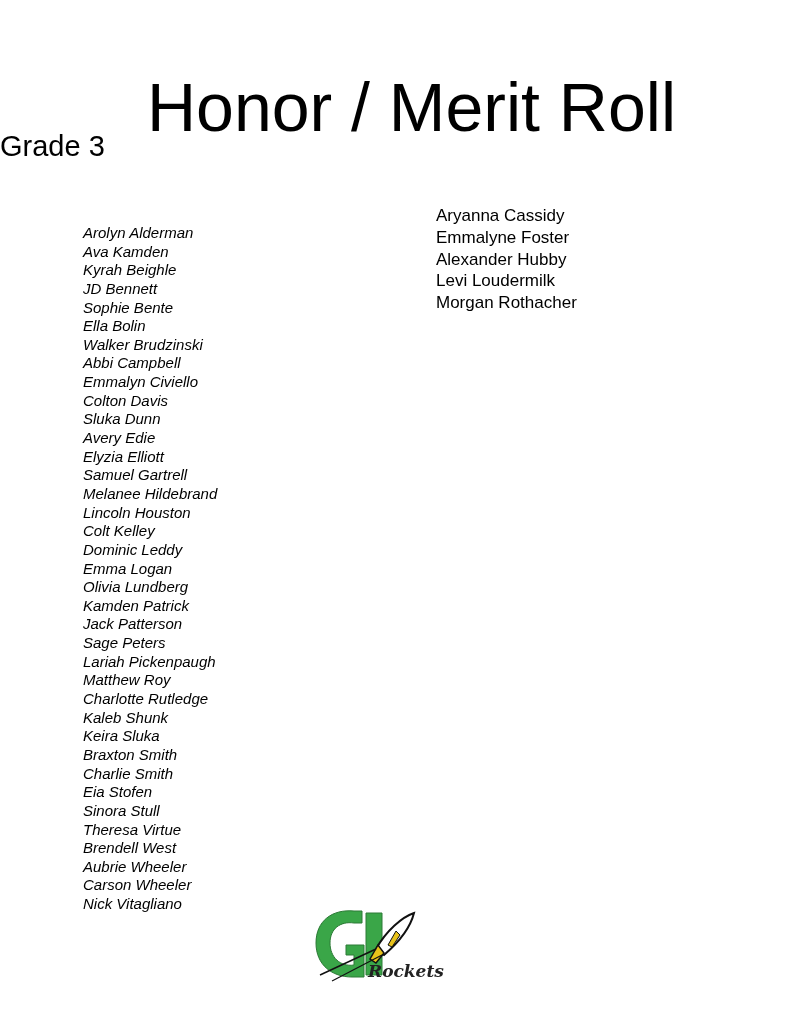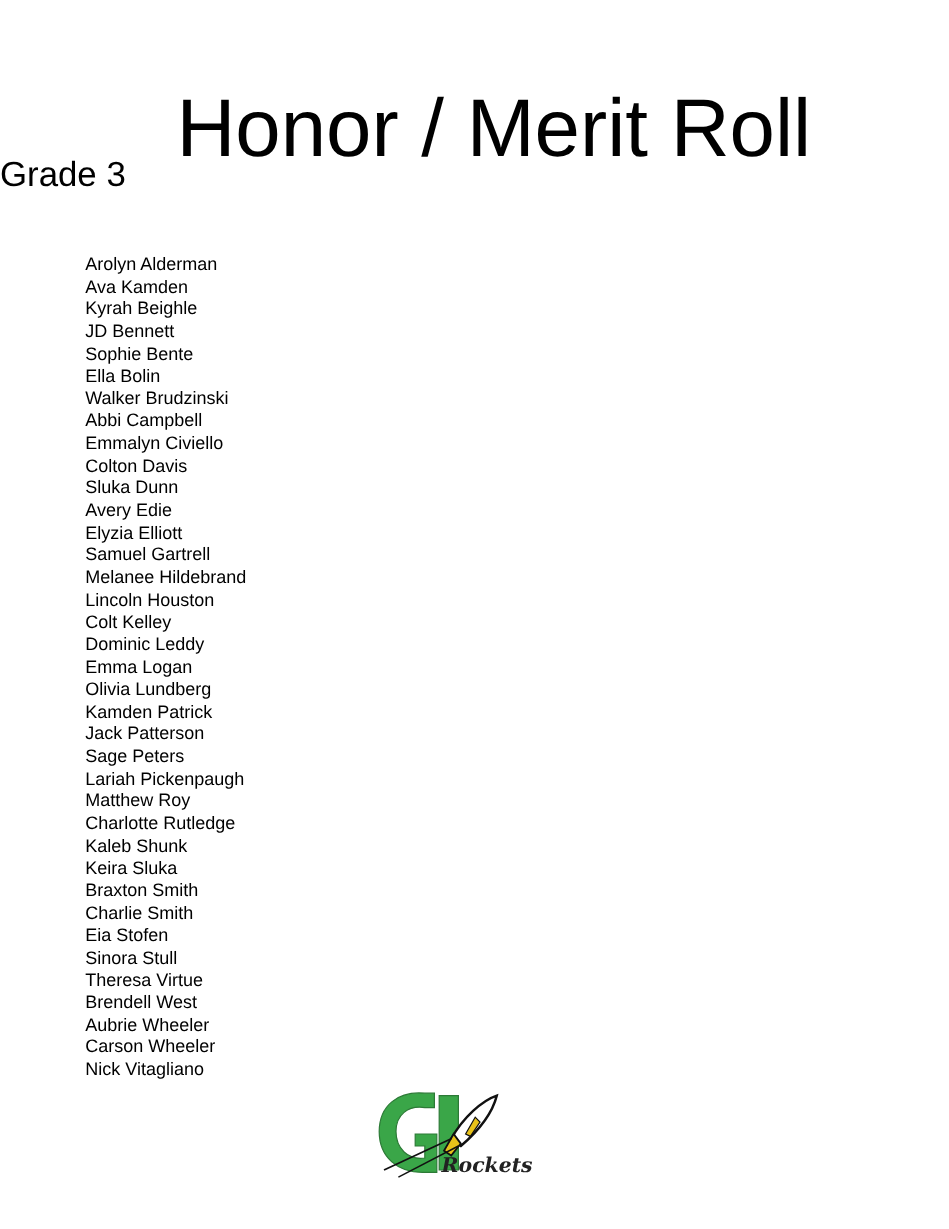--- a/index.html
+++ b/index.html
@@ -67,6 +67,13 @@
 </section>
 
 <section class="col-merit">
+  <ul class="merit-list" id="merit-list">
+      <li>Aryanna Cassidy</li>
+      <li>Emmalyne Foster</li>
+      <li>Alexander Hubby</li>
+      <li>Levi Loudermilk</li>
+      <li>Morgan Rothacher</li>
+    </ul>
 </section>
 
 <div class="logo">

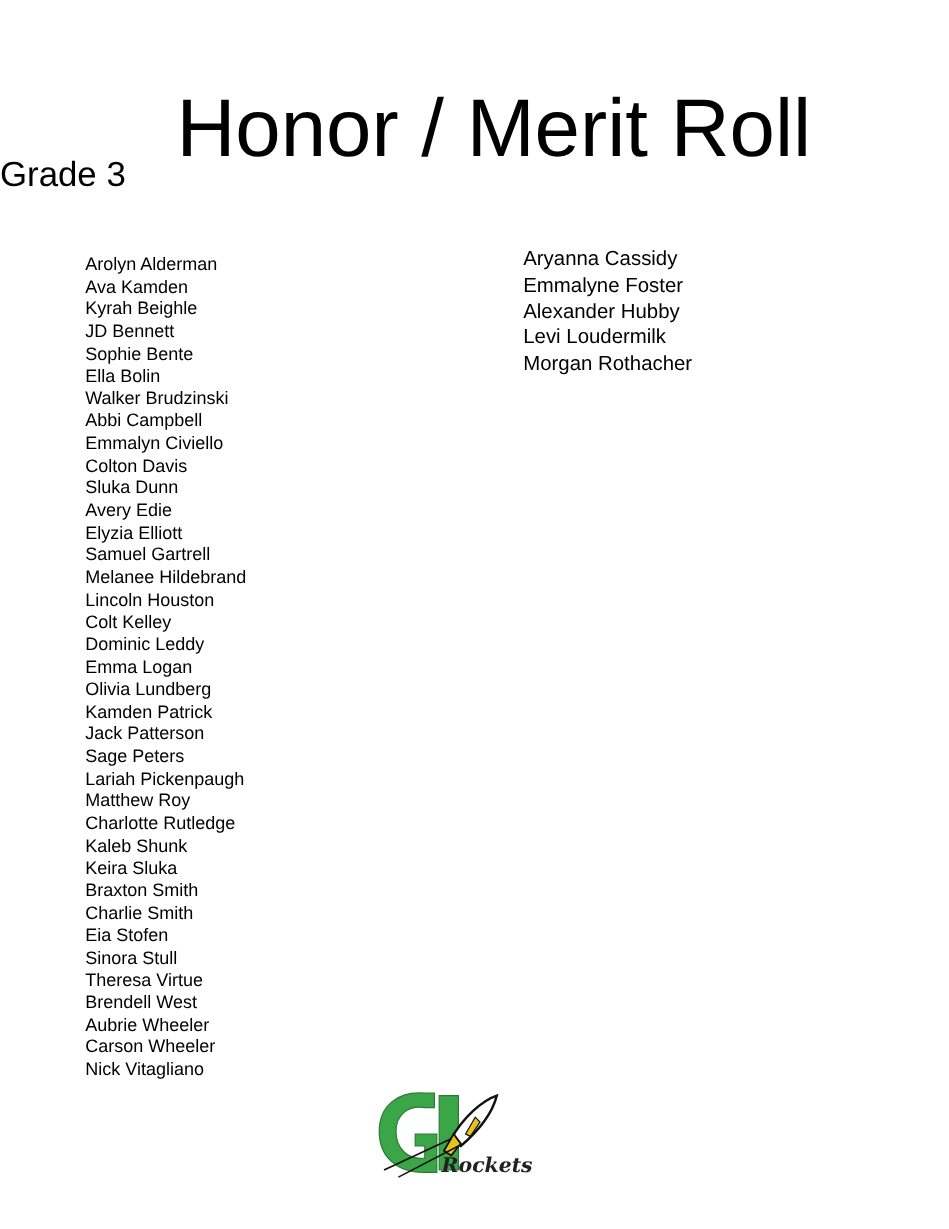--- a/index.html
+++ b/index.html
@@ -12,7 +12,7 @@
     .col-honor { position: absolute; left: 71px; top: 212px; }
     .col-merit { position: absolute; left: 436px; top: 205px; }
     .col-head { font-size: 22px; line-height: 28px; text-decoration: underline; margin: 0; }
-    .honor-list { list-style: none; margin: 0; padding: 0; }
+    .honor-list { list-style: none; margin: 12px; padding: 0; font-style: italic; }
     .honor-list li { font-size: 15px; line-height: 18.65px; height: 18.65px; white-space: nowrap; }
     .merit-list { list-style: none; margin: 0; padding: 0; }
     .merit-list li { font-size: 17px; line-height: 21.8px; height: 21.8px; white-space: nowrap; }

